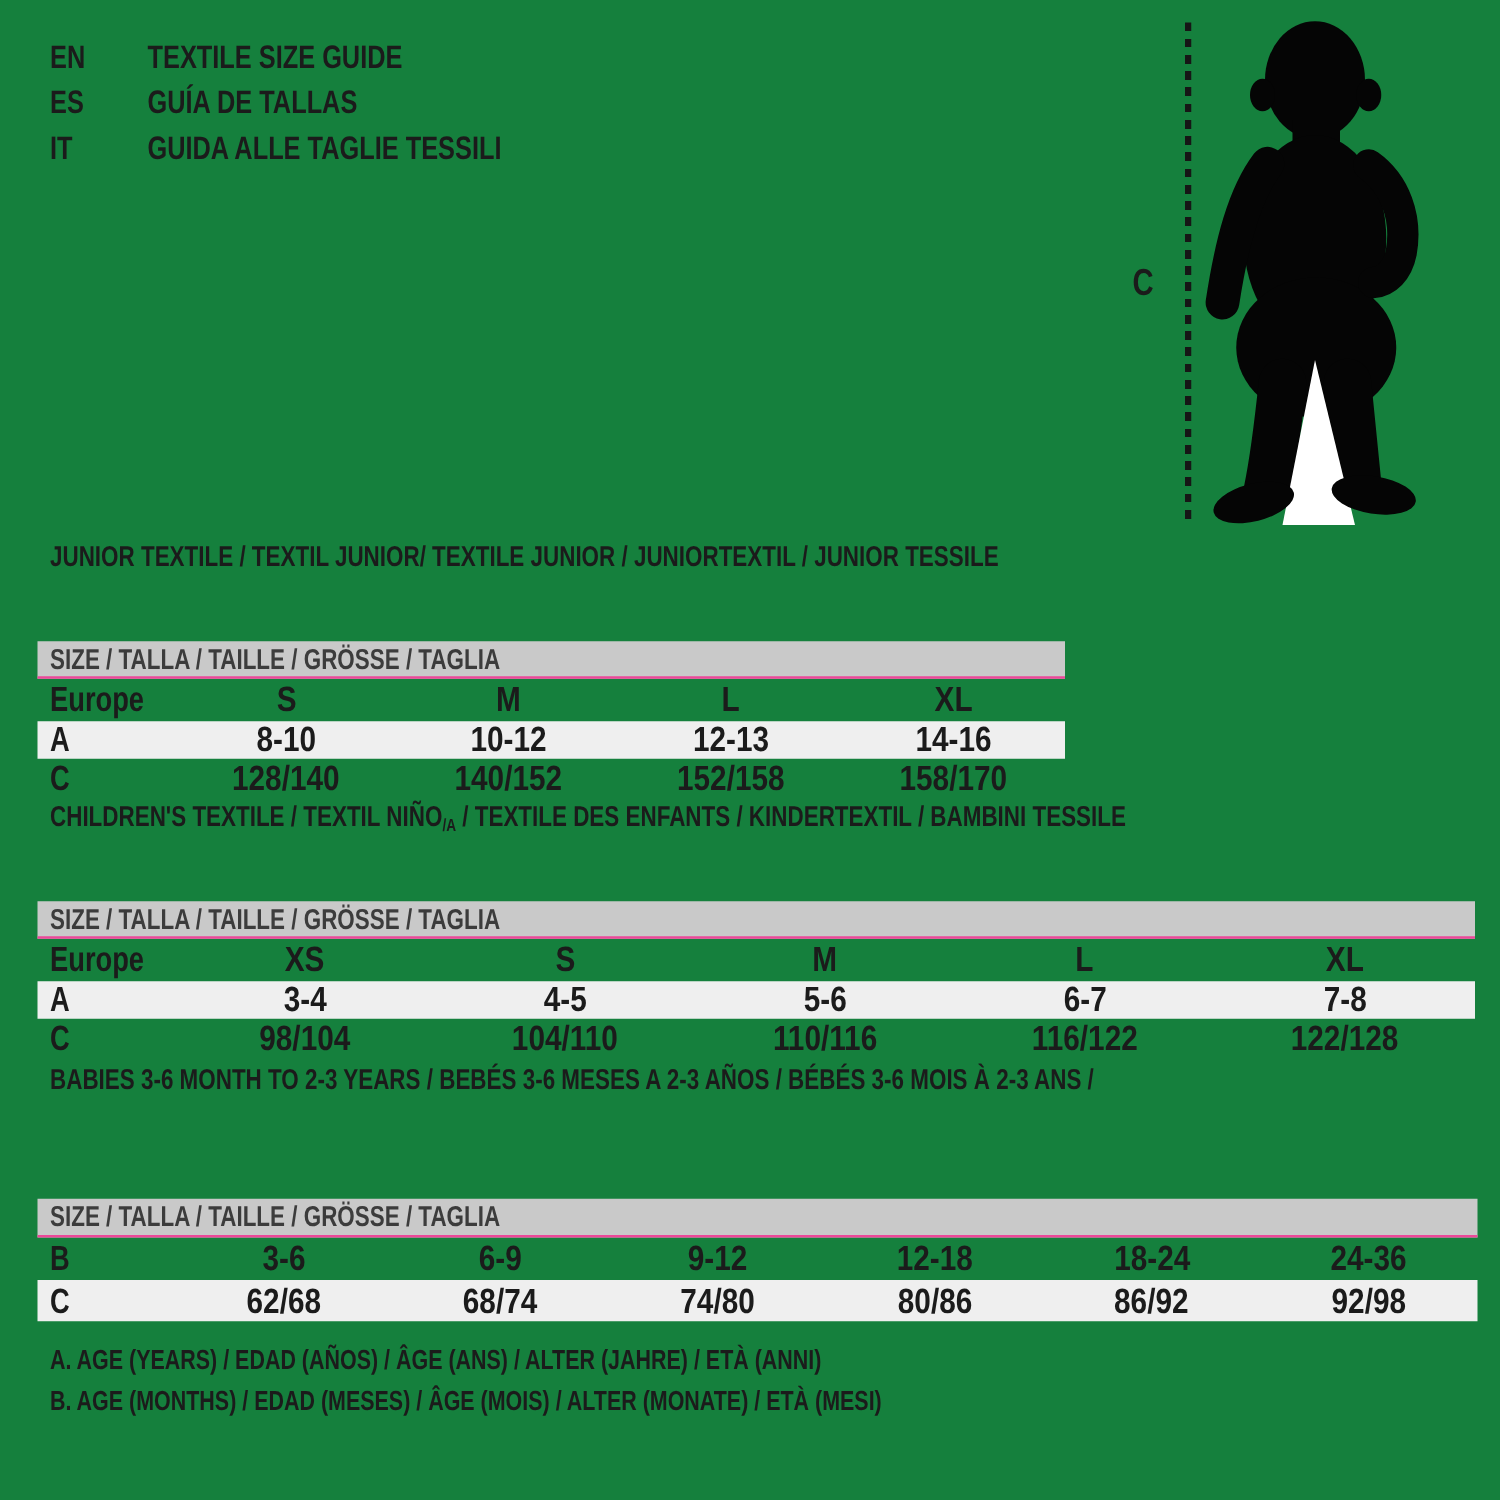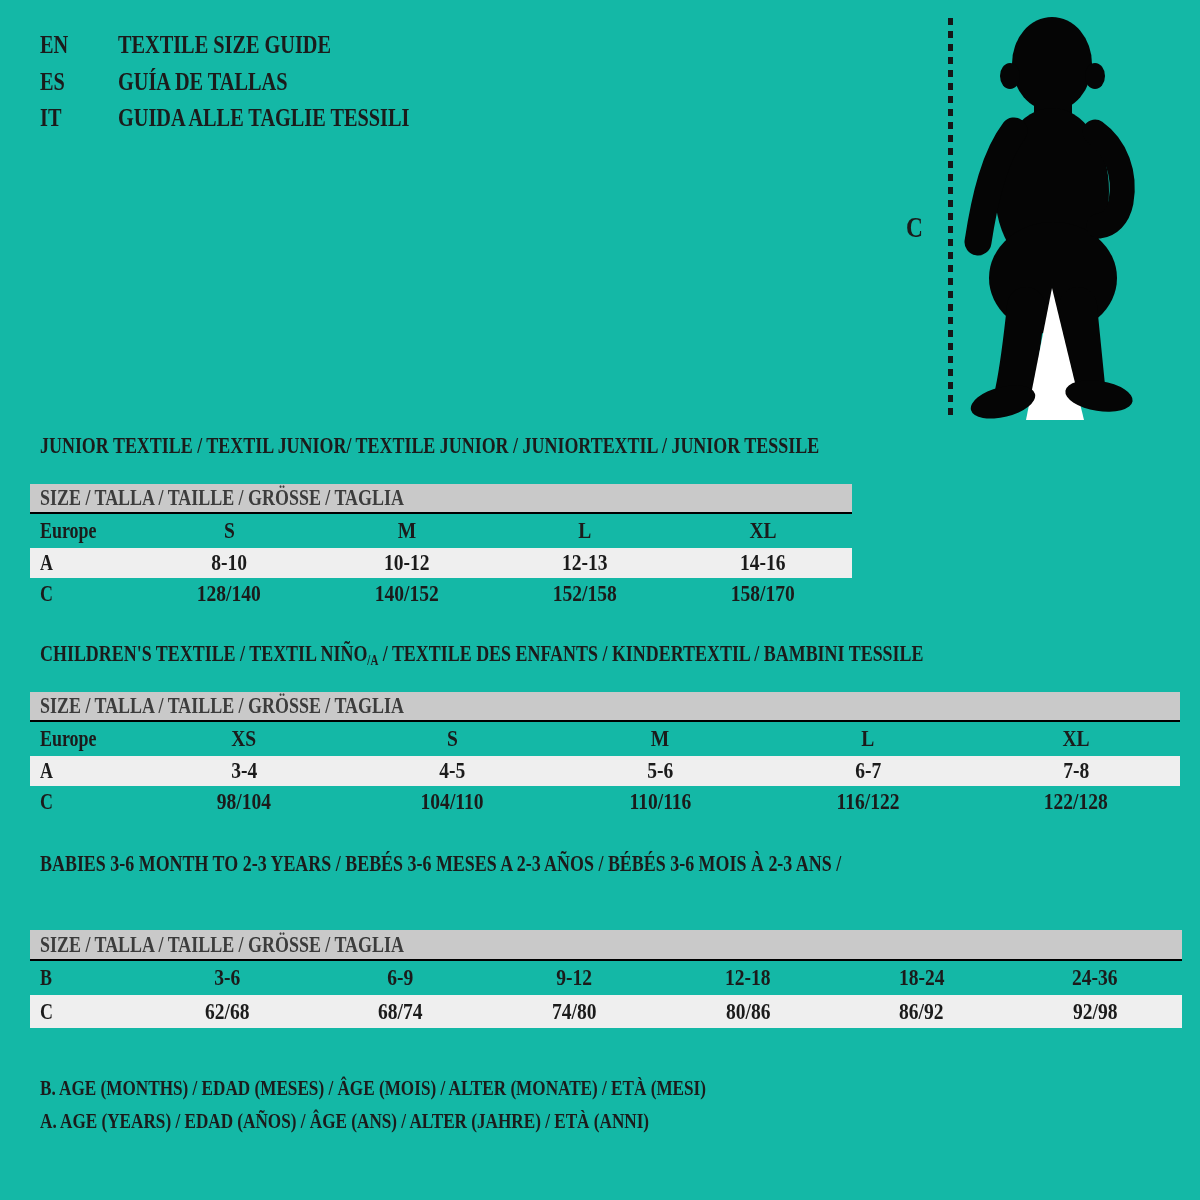--- a/index.html
+++ b/index.html
@@ -4,8 +4,8 @@
 <style>
   html,body{margin:0;padding:0;background:#fff;}
   .page{
-    position:relative;width:1200px;height:1200px;background:#14b8a6;
-    font-family:Liberation Serif, serif;font-weight:bold;color:#1b1b1b;
+    position:relative;width:1200px;height:1200px;background:#15803d;
+    font-family:Liberation Sans, sans-serif;font-weight:bold;color:#1b1b1b;
     overflow:hidden;
   }
   

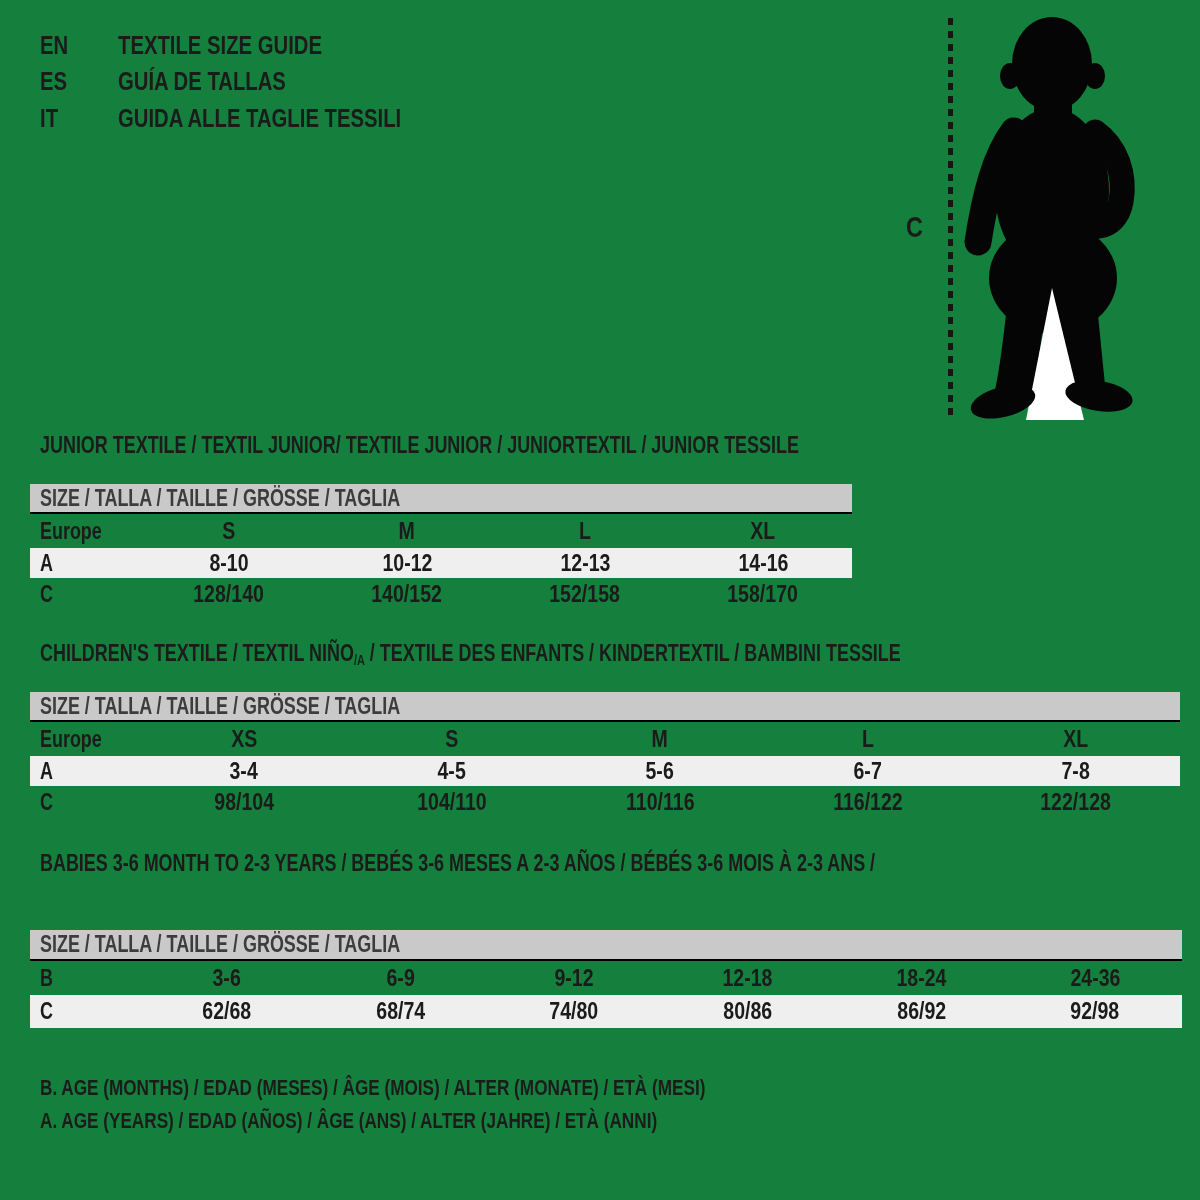--- a/index.html
+++ b/index.html
@@ -32,8 +32,8 @@
   
   .tbl{position:absolute;left:30px;}
   .bar{
-    box-sizing:border-box;background:#c9c9c9;border-bottom:2px solid #000000;
-    display:flex;align-items:center;padding-left:10px;color:#3c3c3c;font-size:23px;
+    box-sizing:border-box;background:#c9c9c9;border-bottom:2px solid #ec4899;
+    display:flex;align-items:center;padding-left:10px;color:#3c3c3c;font-size:23px;margin-top:29px;
   }
   .trow{display:flex;align-items:center;font-size:23px;}
   .trow.shaded{background:#efefef;}

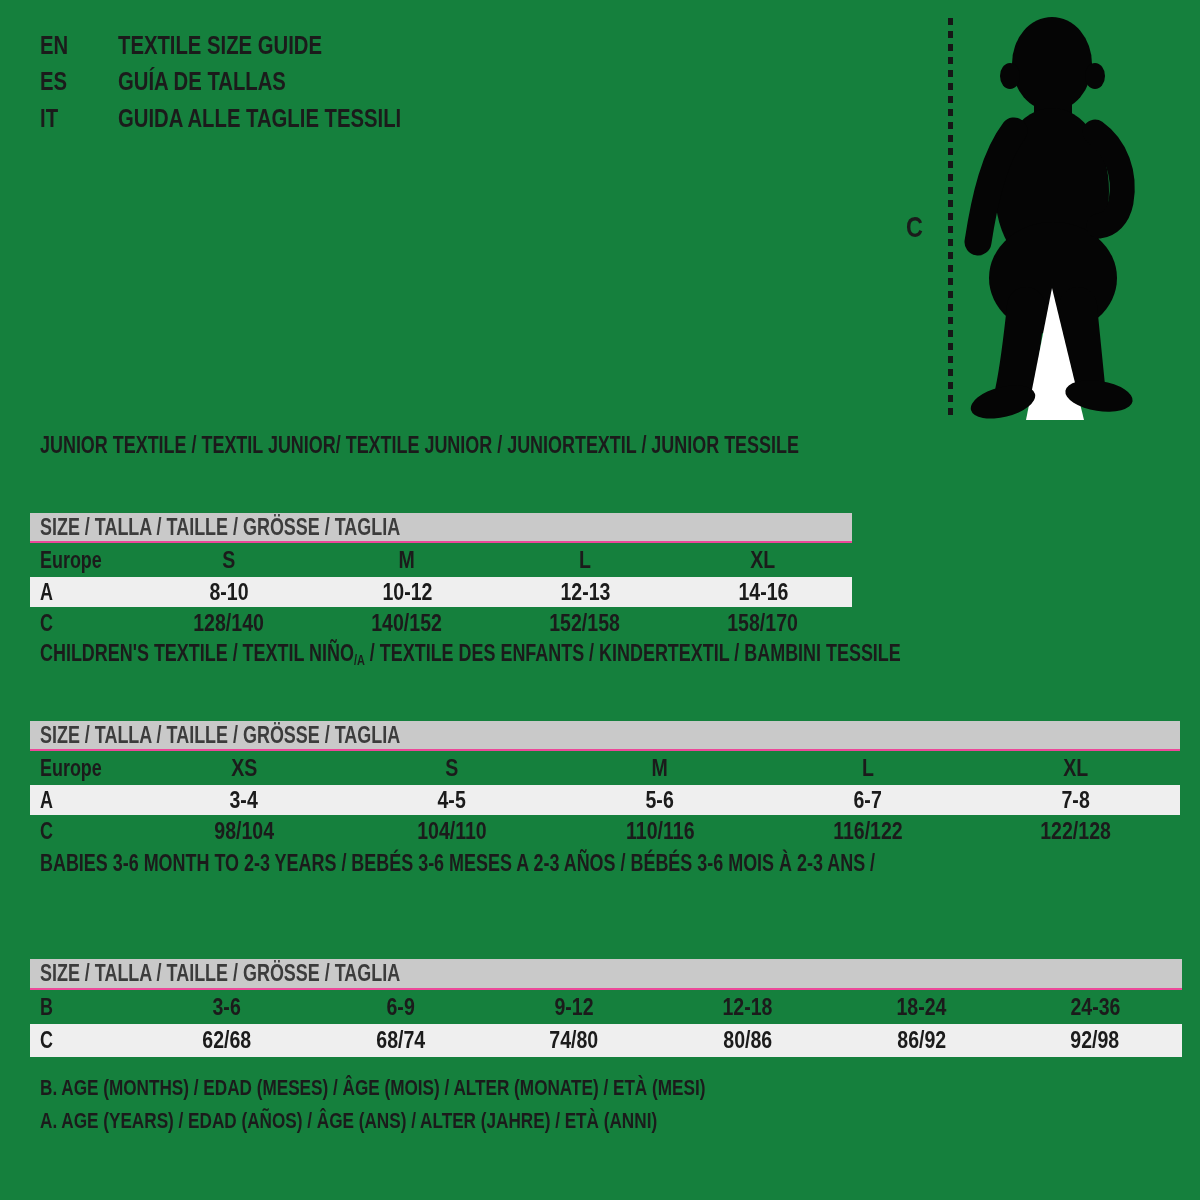--- a/index.html
+++ b/index.html
@@ -35,7 +35,7 @@
     box-sizing:border-box;background:#c9c9c9;border-bottom:2px solid #ec4899;
     display:flex;align-items:center;padding-left:10px;color:#3c3c3c;font-size:23px;margin-top:29px;
   }
-  .trow{display:flex;align-items:center;font-size:23px;}
+  .trow{display:flex;align-items:center;font-size:28px;}
   .trow.shaded{background:#efefef;}
   .cell{flex:1;text-align:center;}
   .cell.lbl{flex:none;box-sizing:border-box;width:110px;text-align:left;padding-left:10px;}

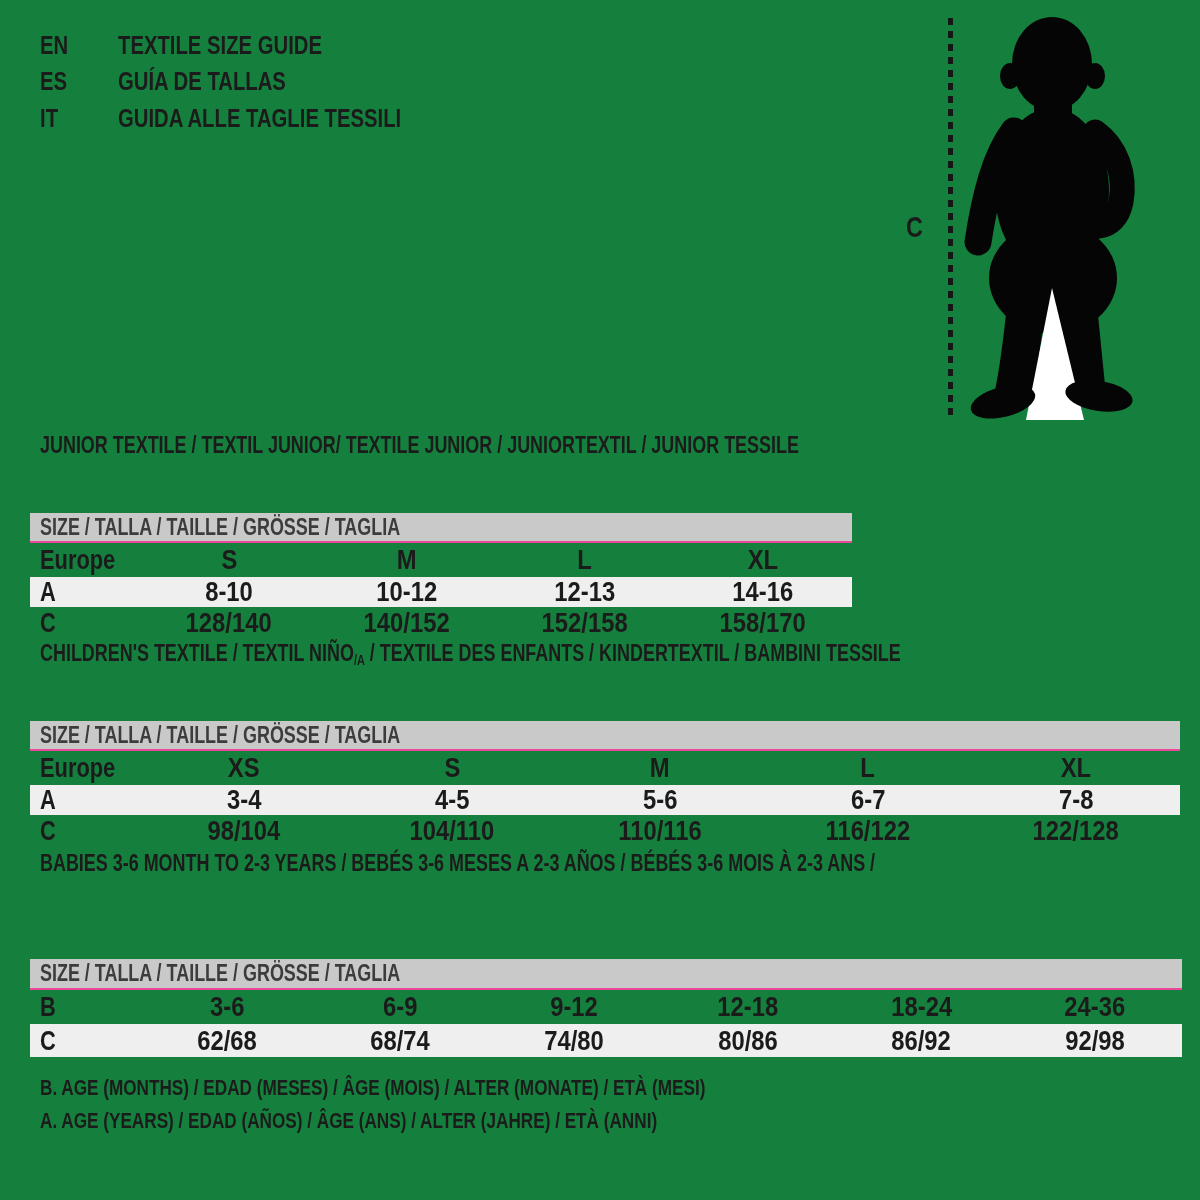--- a/index.html
+++ b/index.html
@@ -180,10 +180,10 @@
 
   <div class="legend">
     <div class="legend-line">
-        <span class="cond">B. AGE (MONTHS) / EDAD (MESES) / ÂGE (MOIS) / ALTER (MONATE) / ETÀ (MESI)</span>
+        <span class="cond">A. AGE (YEARS) / EDAD (AÑOS) / ÂGE (ANS) / ALTER (JAHRE) / ETÀ (ANNI)</span>
       </div>
     <div class="legend-line">
-        <span class="cond">A. AGE (YEARS) / EDAD (AÑOS) / ÂGE (ANS) / ALTER (JAHRE) / ETÀ (ANNI)</span>
+        <span class="cond">B. AGE (MONTHS) / EDAD (MESES) / ÂGE (MOIS) / ALTER (MONATE) / ETÀ (MESI)</span>
       </div>
   </div>
 

